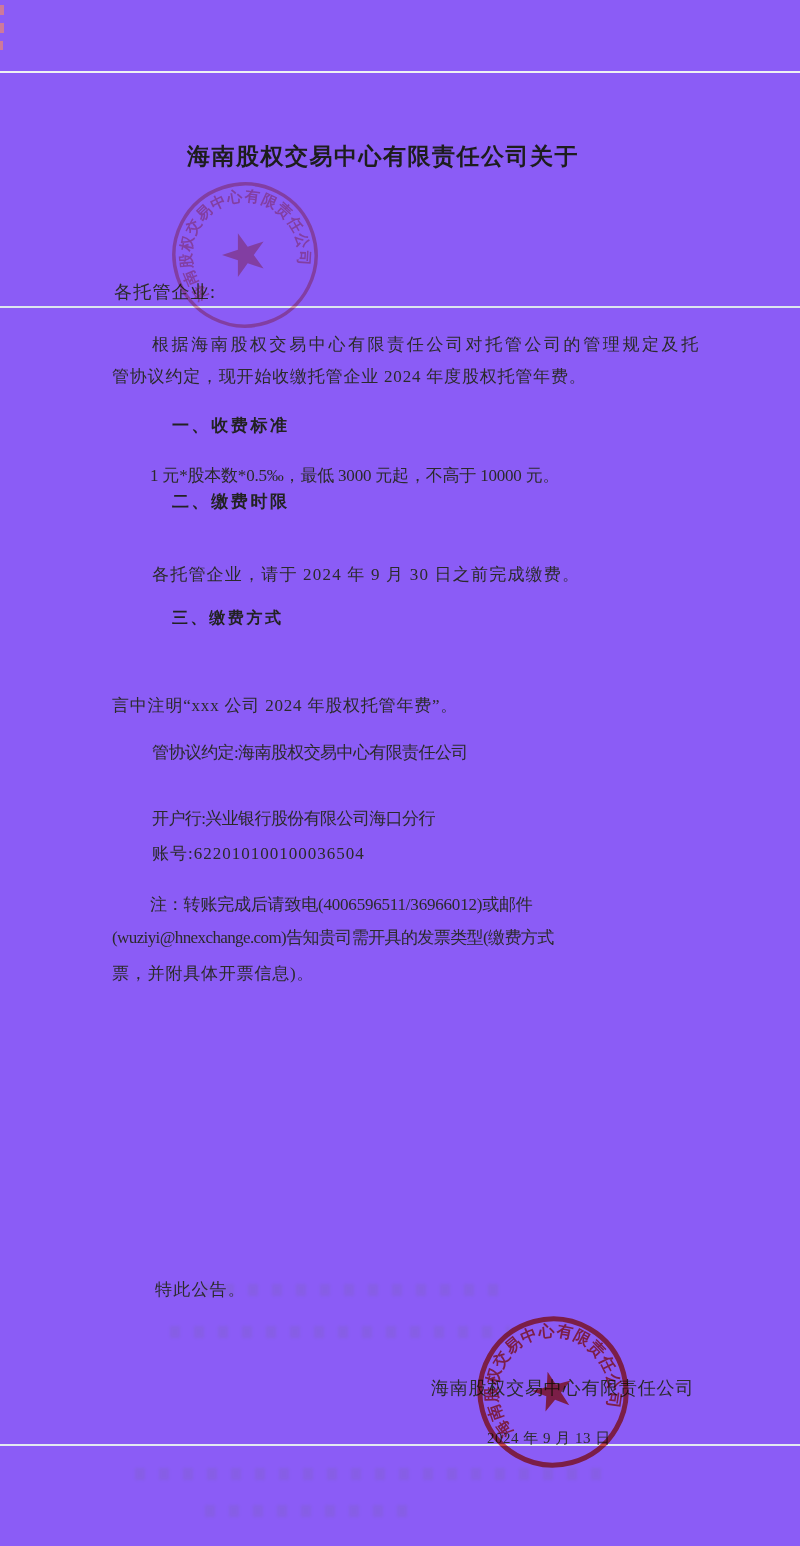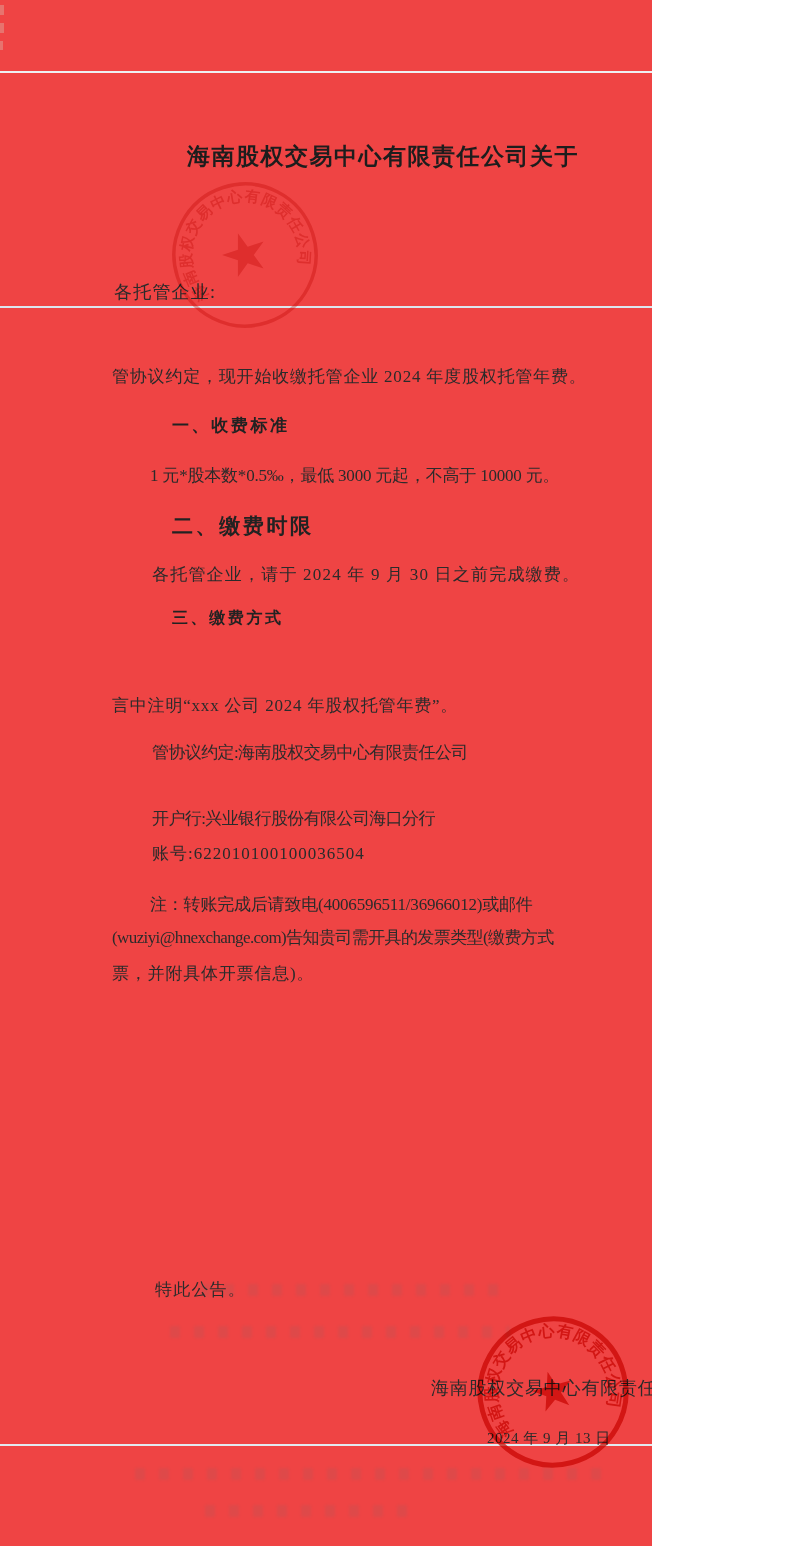--- a/index.html
+++ b/index.html
@@ -4,8 +4,8 @@
 <style>
   html,body{margin:0;padding:0;background:#ffffff;}
   #page{
-    position:relative;width:652px;height:1546px;overflow:hidden;
-    background:#ef4444;
+    position:relative;width:800px;height:1546px;overflow:hidden;
+    background:#8b5cf6;
     font-family:"Liberation Serif", serif;
     color:#2b2b2b;
   }

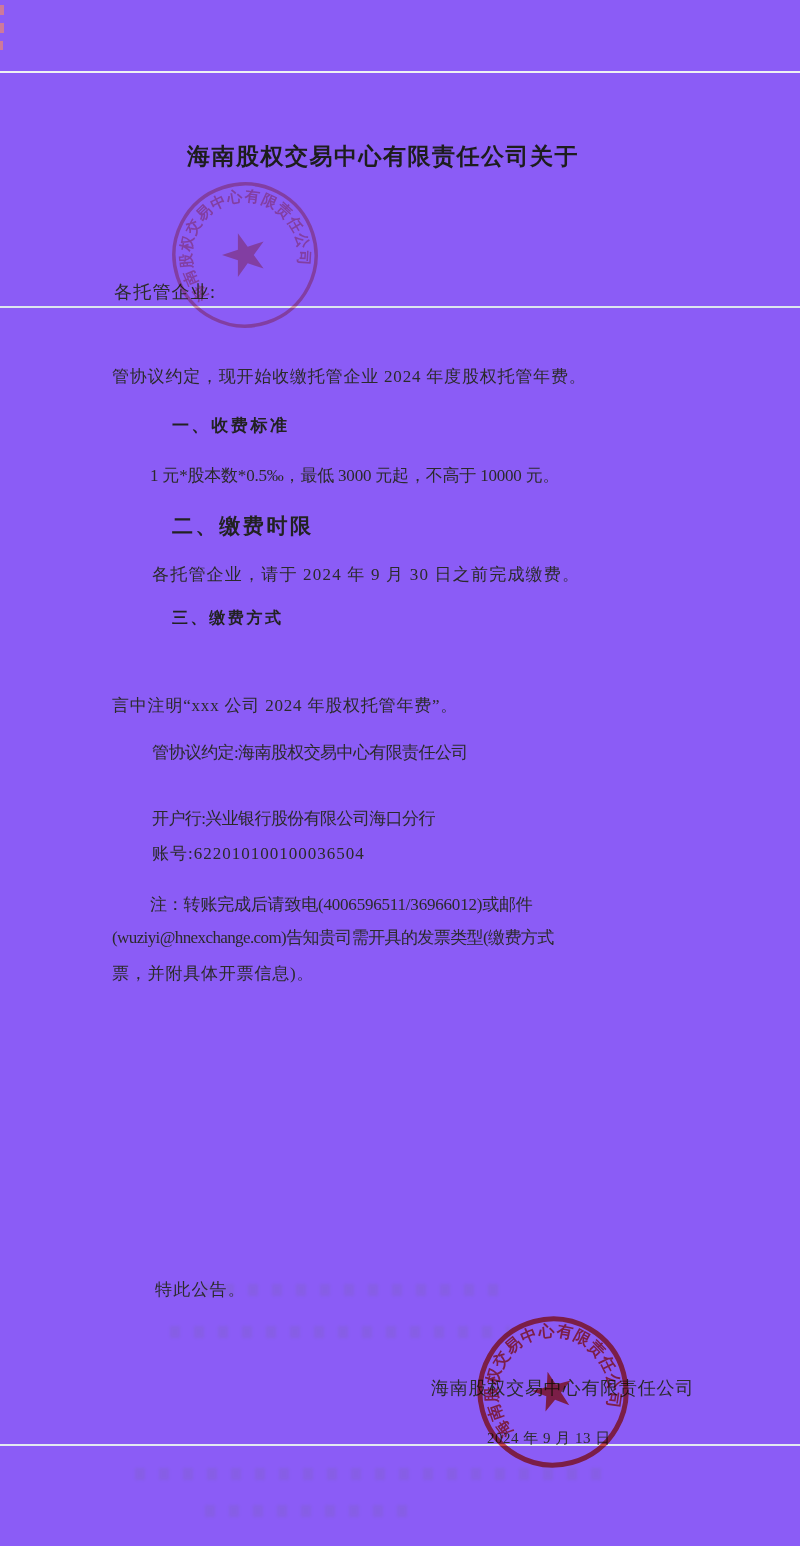--- a/index.html
+++ b/index.html
@@ -85,6 +85,7 @@
   <div class="tl title center" id="l-title1">海南股权交易中心有限责任公司关于</div>
 
   <div class="tl sp-1" id="l-salutation">各托管企业:</div>
+  <div class="tl sp-wide" id="l-p1l1">根据海南股权交易中心有限责任公司对托管公司的管理规定及托</div>
   <div class="tl" id="l-p1l2">管协议约定，现开始收缴托管企业 2024 年度股权托管年费。</div>
 
   <div class="tl h-sans" id="l-h1">一、收费标准</div>

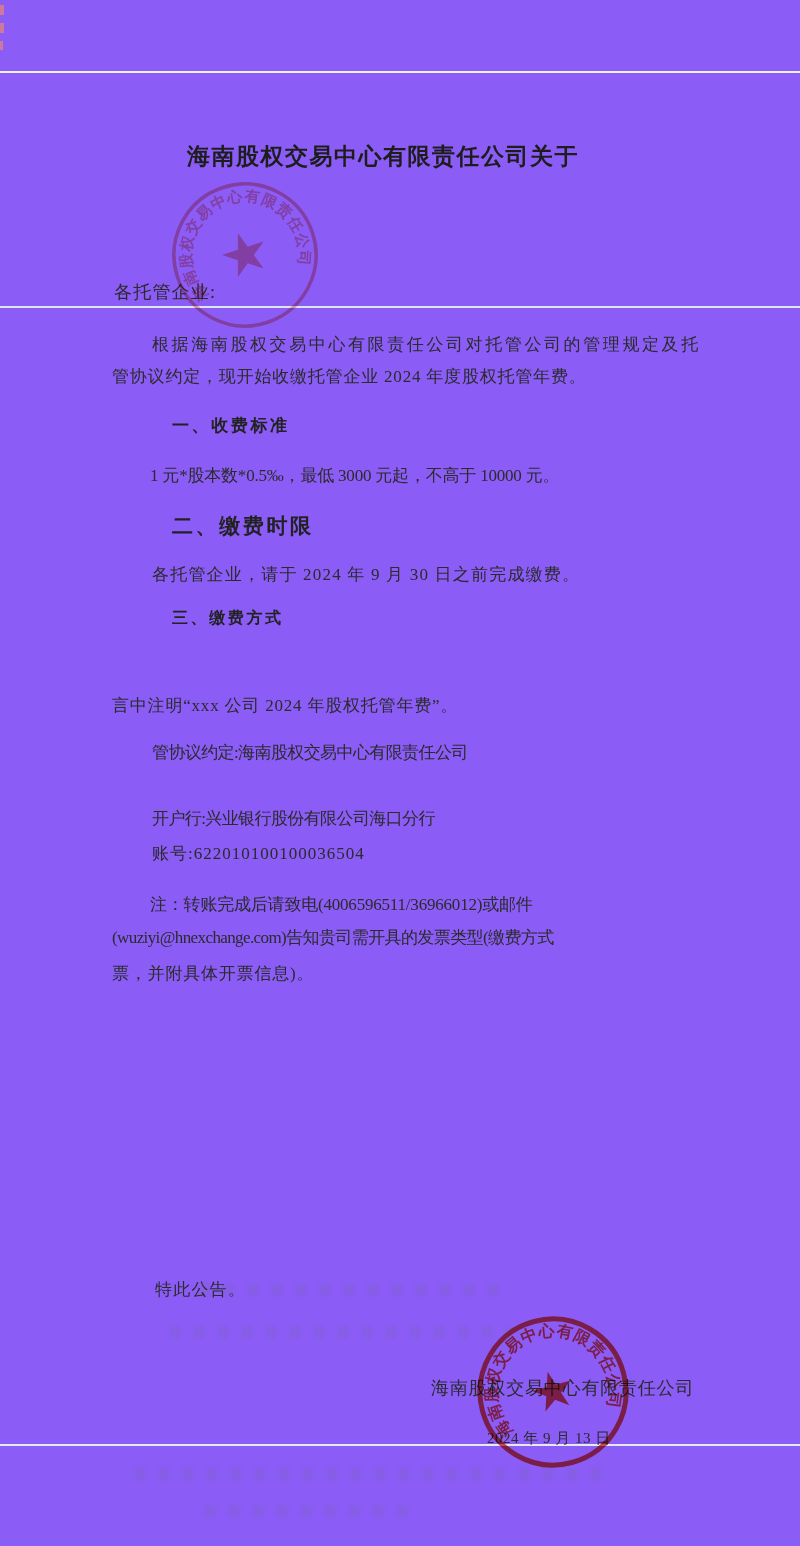--- a/index.html
+++ b/index.html
@@ -25,7 +25,7 @@
   #l-p1l2{left:112px;top:368px;letter-spacing:.8px;}
   #l-h1{left:152px;top:417px;font-size:17px;}
   #l-fee{left:150px;top:467px;}
-  #l-h2{left:152px;top:515px;font-size:21px;}
+  #l-h2{left:152px;top:493px;font-size:17px;}
   #l-deadline{left:152px;top:566px;text-align:center;}
   #l-h3{left:152px;top:610px;font-size:16px;}
   #l-p3l1{left:152px;top:663px;}

